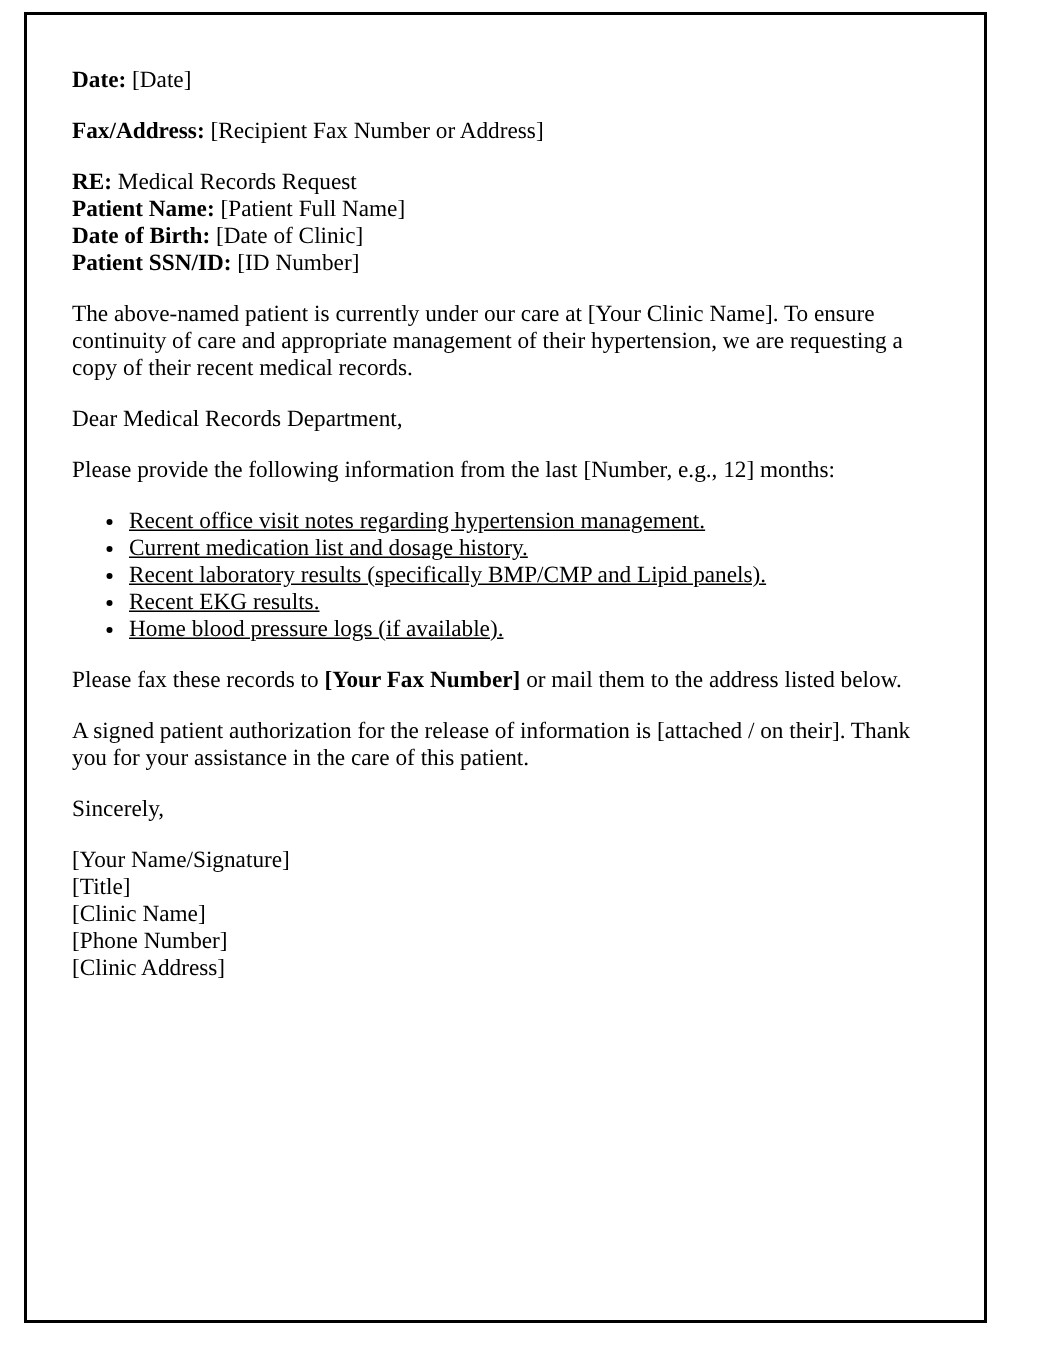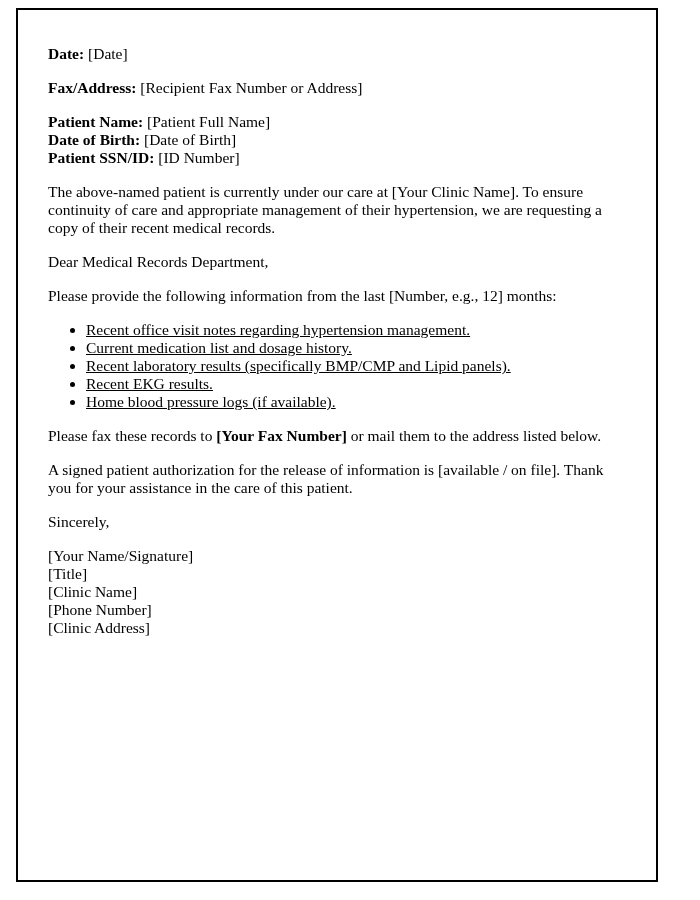--- a/index.html
+++ b/index.html
@@ -63,6 +63,9 @@
   </div>
 
   <div class="line">
+    <span class="bold">RE:</span><span> Medical Records Request</span>
+  </div>
+  <div class="line">
     <span class="bold">Patient Name:</span><span> [Patient Full Name]</span>
   </div>
   <div class="line">

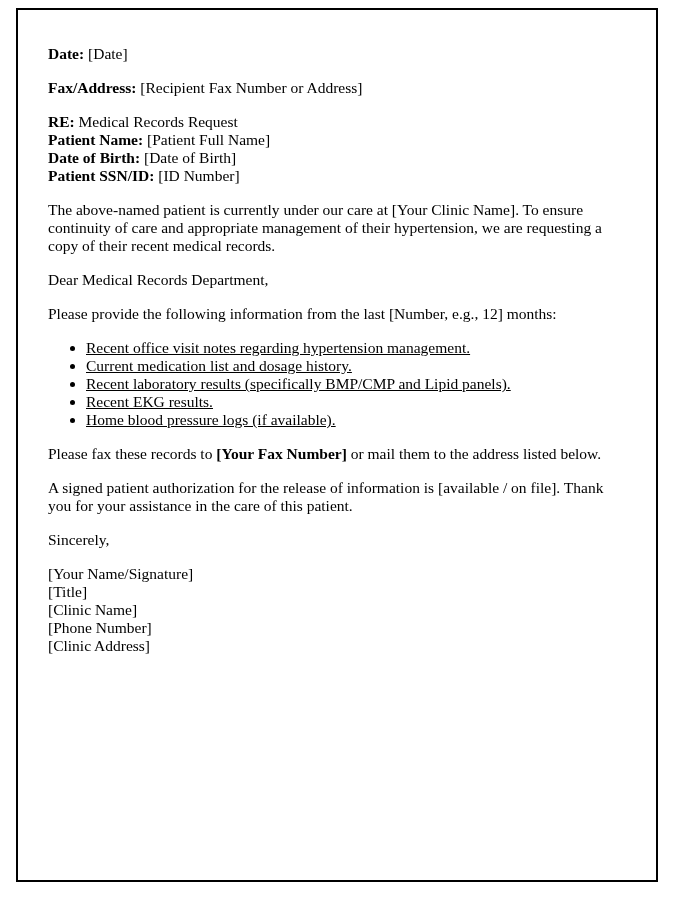--- a/index.html
+++ b/index.html
@@ -69,7 +69,7 @@
     <span class="bold">Patient Name:</span><span> [Patient Full Name]</span>
   </div>
   <div class="line">
-    <span class="bold">Date of Birth:</span><span> [Date of Birth]</span>
+    <span class="bold">Date of Birth:</span><span> [Date of Clinic]</span>
   </div>
   <div class="line gap-after">
     <span class="bold">Patient SSN/ID:</span><span> [ID Number]</span>

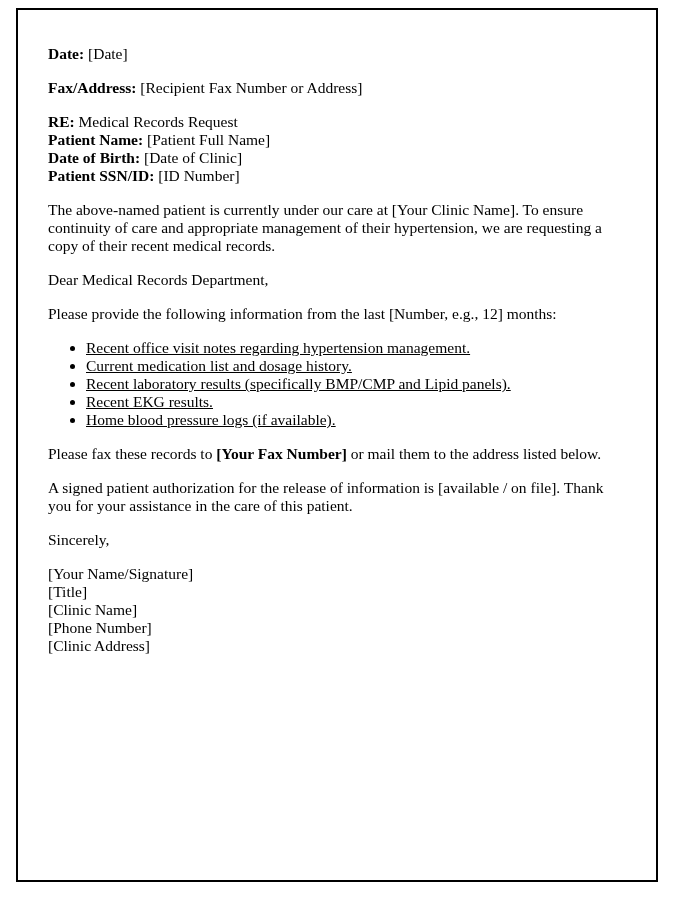--- a/index.html
+++ b/index.html
@@ -93,7 +93,7 @@
     <span>Please fax these records to </span><span class="bold">[Your Fax Number]</span><span> or mail them to the address listed below.</span>
   </p>
 
-  <p class="para gap-after">A signed patient authorization for the release of information is [available / on file]. Thank you for your assistance in the care of this patient.</p>
+  <p class="para gap-after">A signed patient authorization for the release of information is [attached / on their]. Thank you for your assistance in the care of this patient.</p>
 
   <p class="para gap-after">Sincerely,</p>
 

